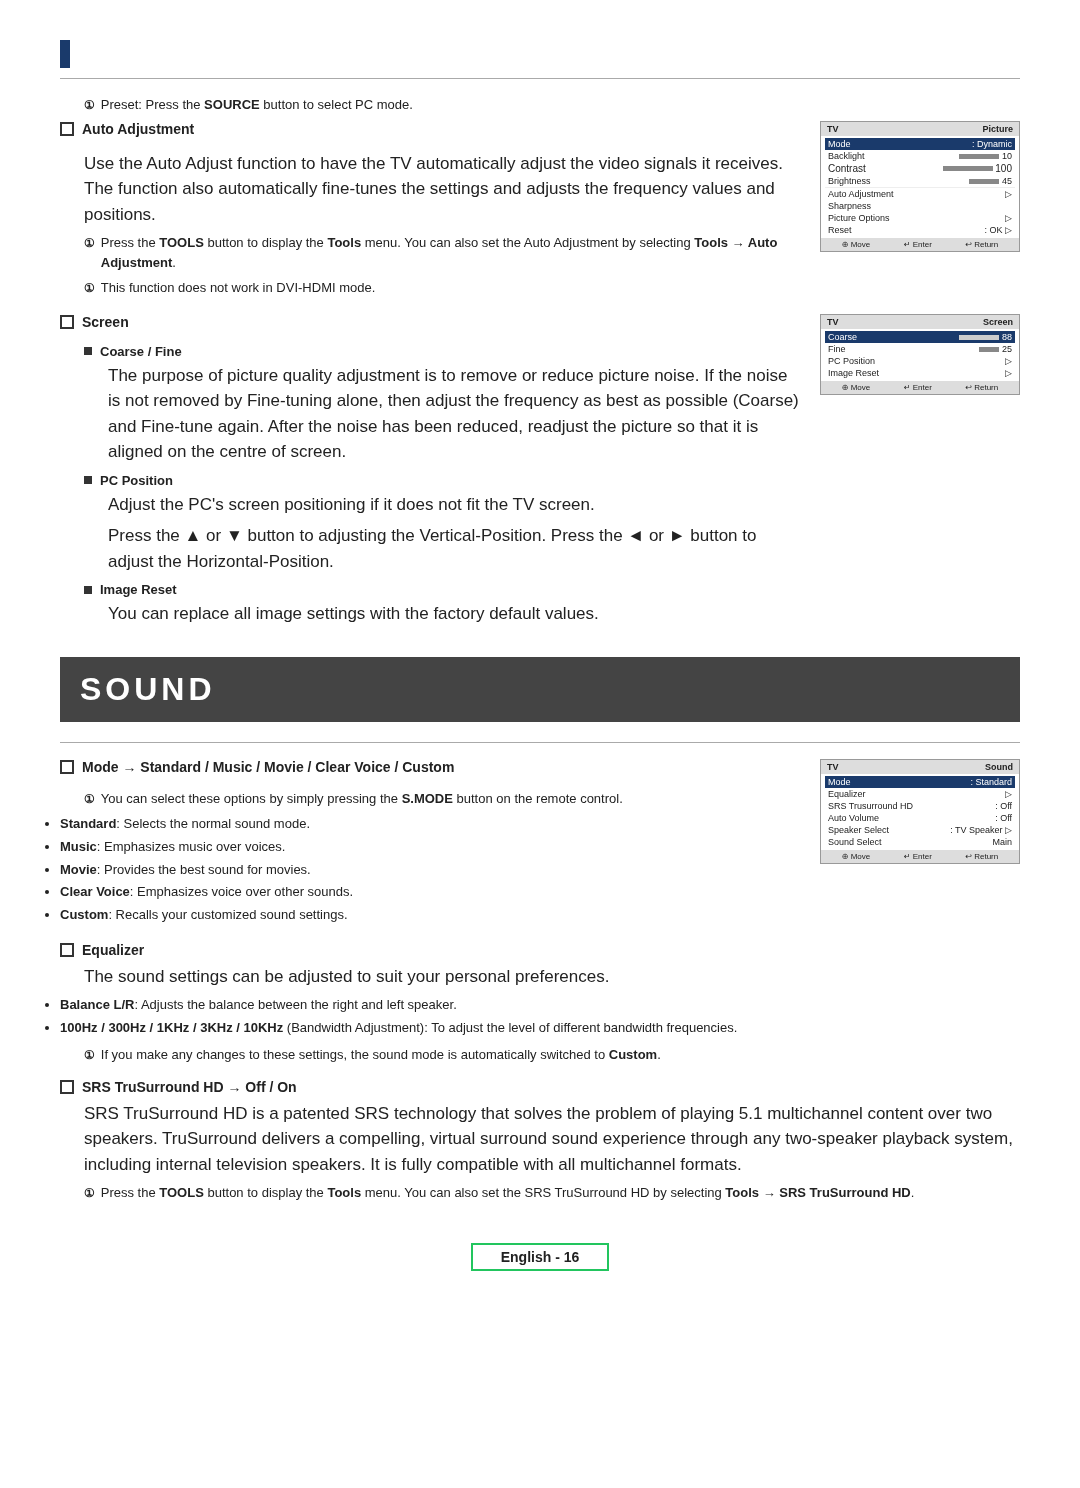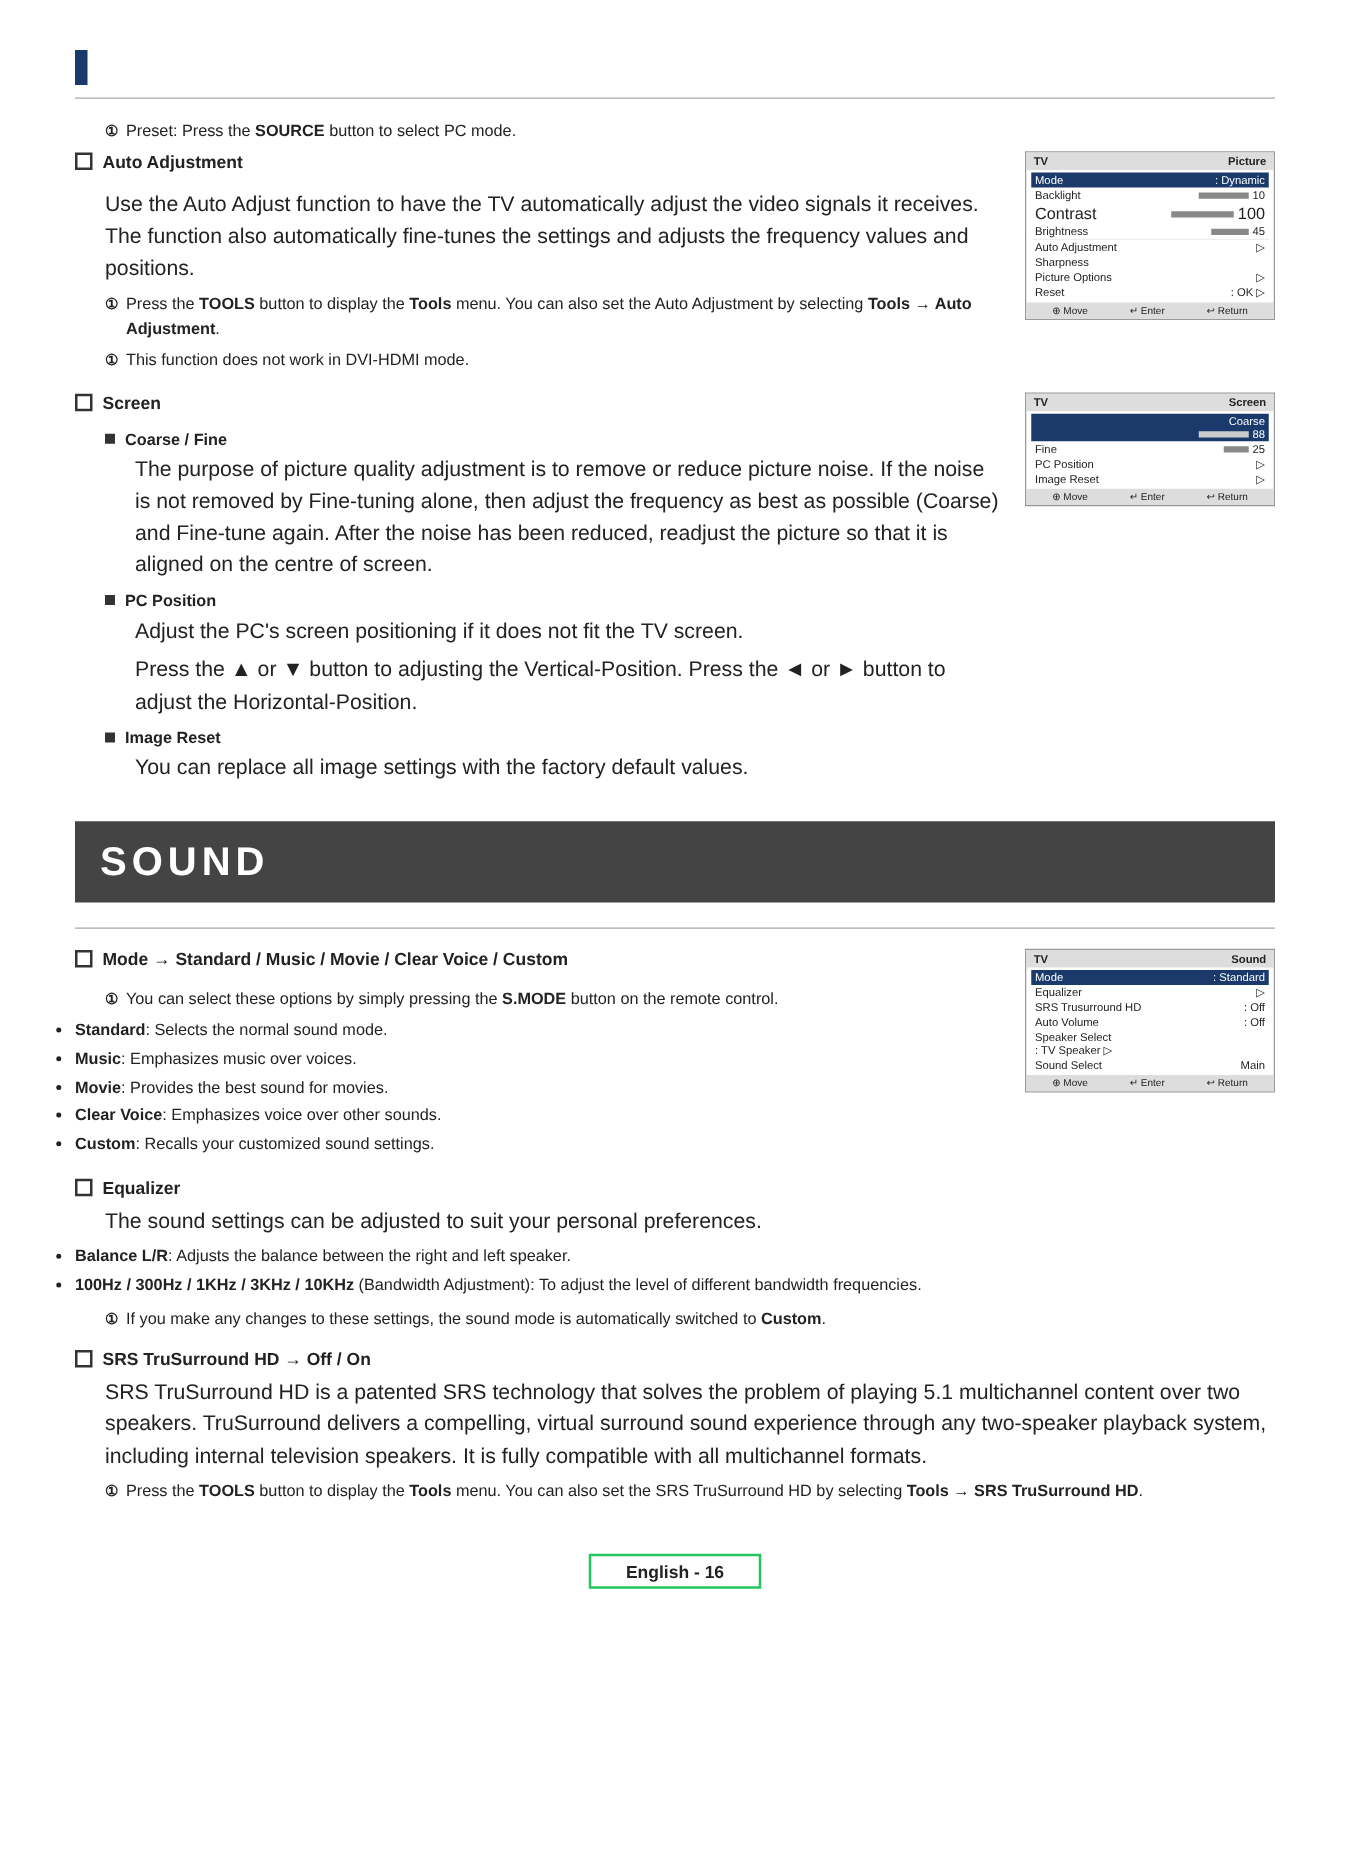--- a/index.html
+++ b/index.html
@@ -201,7 +201,7 @@
             <span>Backlight</span>
             <span><span style="display:inline-block;width:40px;height:5px;background:#888;vertical-align:middle;"></span> 10</span>
           </div>
-          <div style="display:flex; align-items:center; justify-content:space-between; padding:1px 3px; font-size:13px;">
+          <div style="display:flex; align-items:center; justify-content:space-between; padding:1px 3px; font-size:10px;">
             <span>Contrast</span>
             <span><span style="display:inline-block;width:50px;height:5px;background:#888;vertical-align:middle;"></span> 100</span>
           </div>

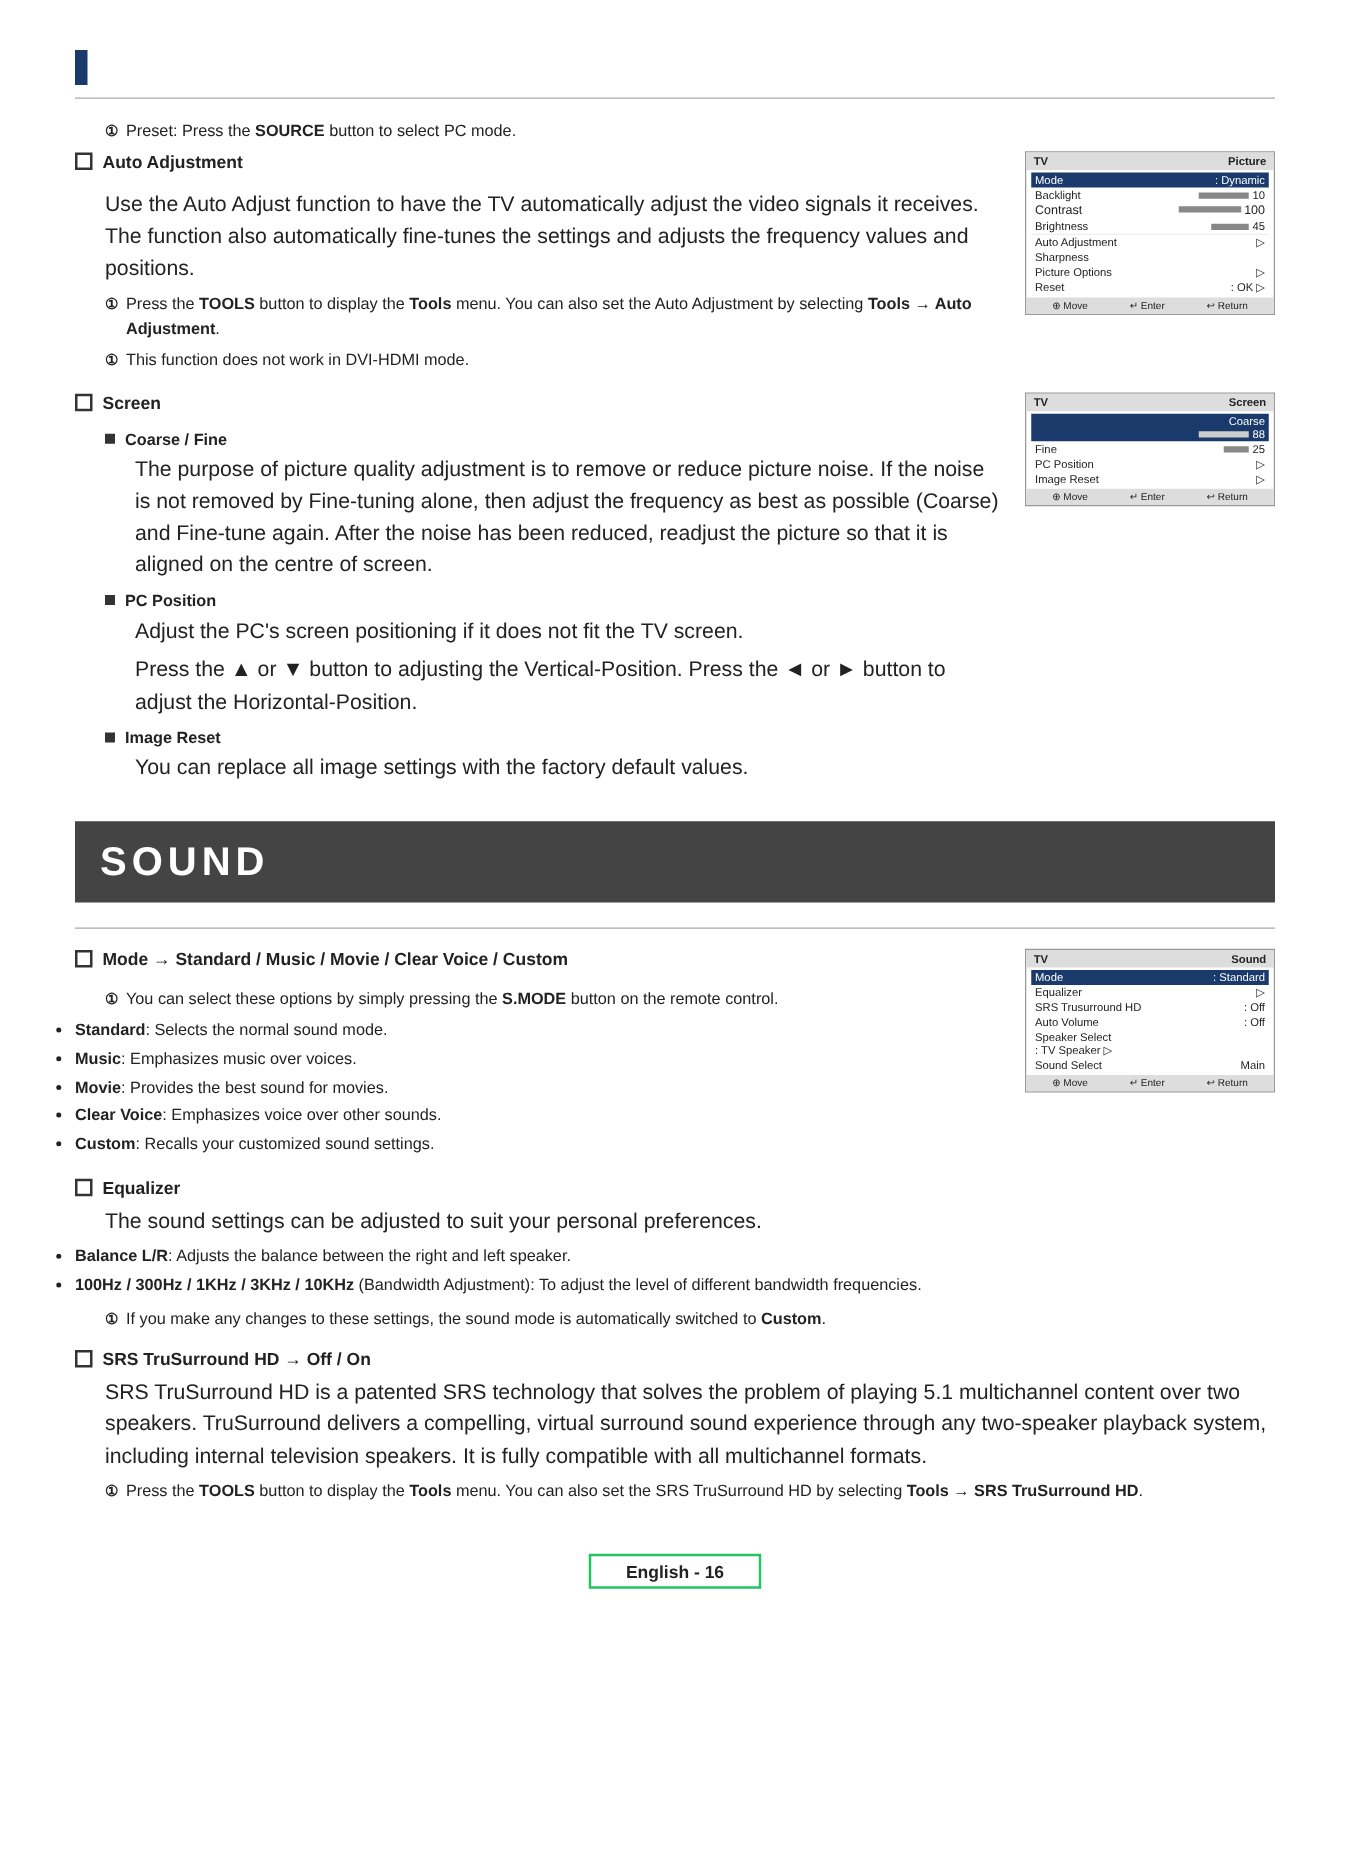--- a/index.html
+++ b/index.html
@@ -277,7 +277,7 @@
           <span>Screen</span>
         </div>
         <div style="padding:2px 4px;">
-          <div style="display:flex; align-items:flex-end; justify-content:space-between; background:#1a3a6b; color:#fff; padding:1px 3px; font-size:9px;flex-direction:column;">
+          <div style="display:flex; align-items:flex-start; justify-content:space-between; background:#1a3a6b; color:#fff; padding:1px 3px; font-size:9px;">
             <span>Coarse</span>
             <span><span style="display:inline-block;width:40px;height:5px;background:#ccc;vertical-align:middle;"></span> 88</span>
           </div>

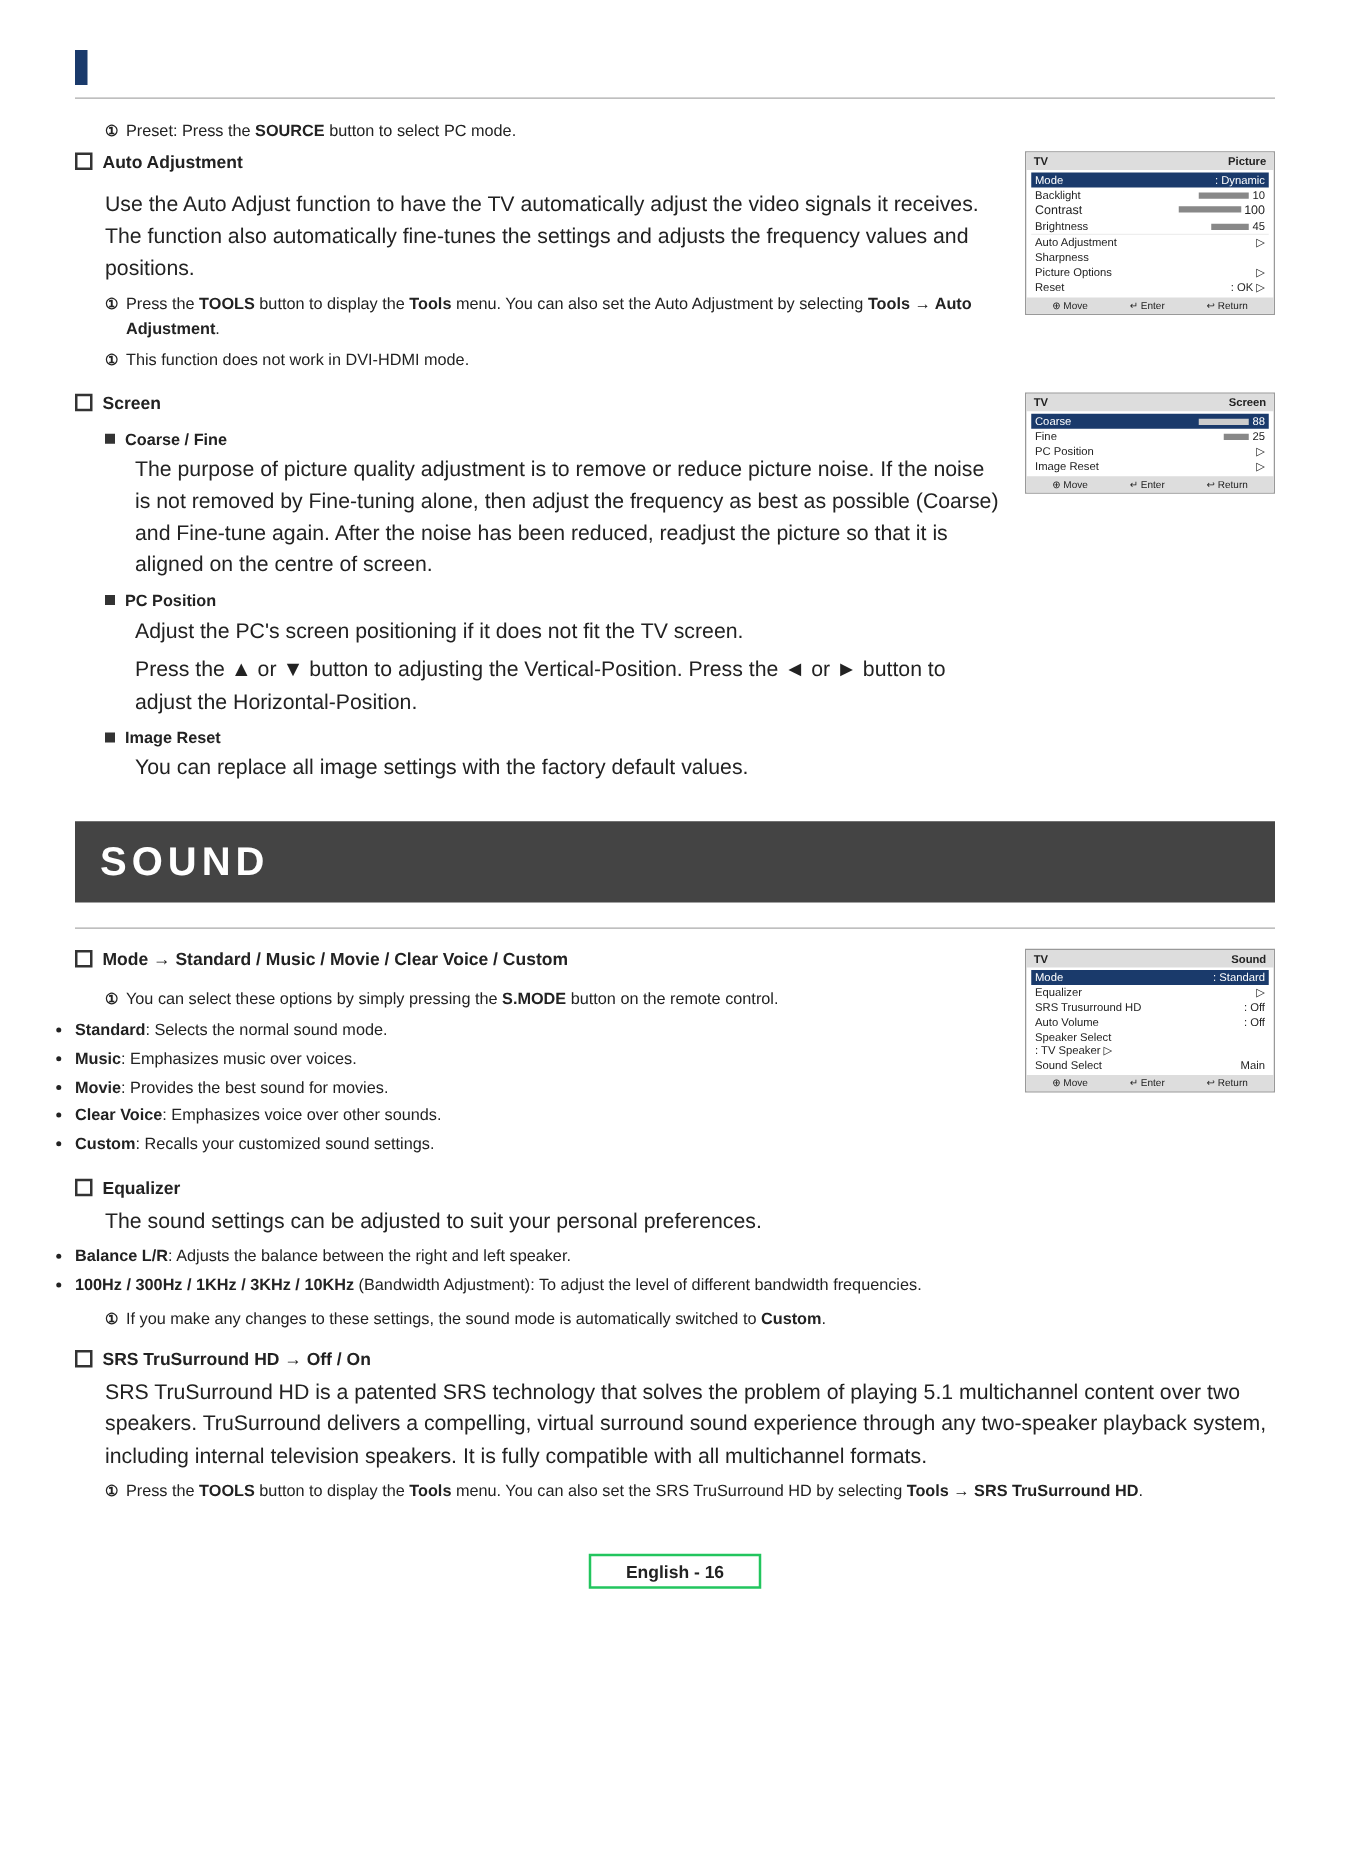--- a/index.html
+++ b/index.html
@@ -353,7 +353,7 @@
             <span>Auto Volume</span>
               <span>: Off</span>
           </div>
-          <div style="display:flex; justify-content:space-between; padding:1px 3px; font-size:9px;flex-direction:column;">
+          <div style="display:flex; justify-content:space-between; padding:1px 3px; font-size:9px;">
             <span>Speaker Select</span>
               <span>: TV Speaker ▷</span>
           </div>

